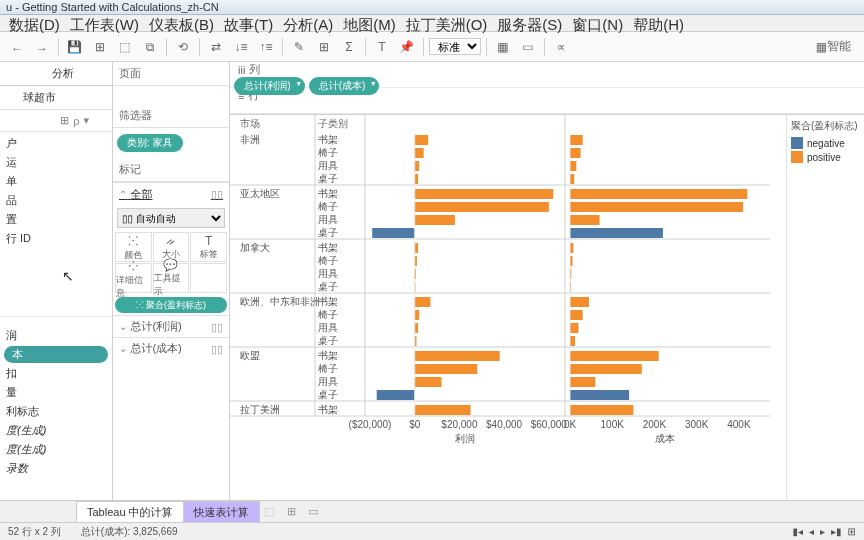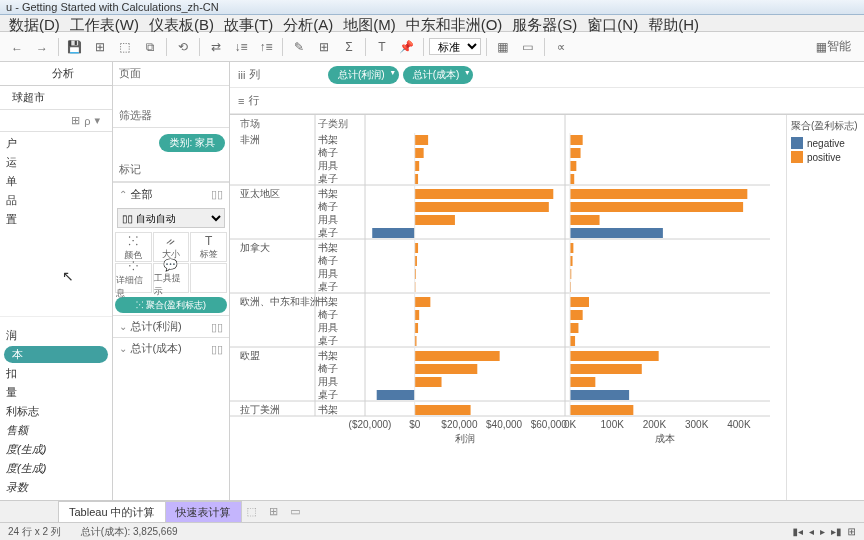--- a/index.html
+++ b/index.html
@@ -74,7 +74,7 @@
   <span>故事(T)</span>
   <span>分析(A)</span>
   <span>地图(M)</span>
-  <span>中东和非洲(O)</span>
+  <span>拉丁美洲(O)</span>
   <span>服务器(S)</span>
   <span>窗口(N)</span>
   <span>帮助(H)</span>

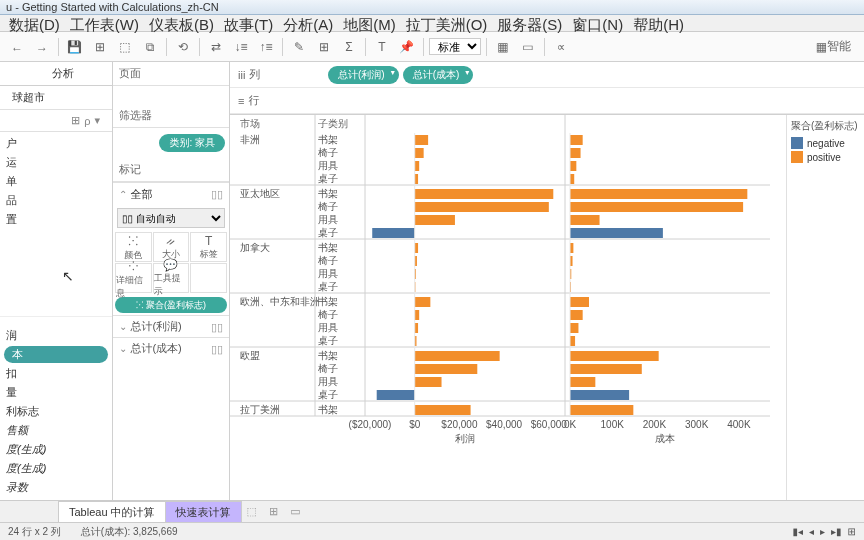--- a/index.html
+++ b/index.html
@@ -35,7 +35,7 @@
 .chev { color:#888; font-size:10px; }
 .viz { flex:1; display:flex; flex-direction:column; }
 .shelves { border-bottom:1px solid #d0d0d0; }
-.shelf { height:26px; display:flex; align-items:center; border-bottom:1px solid #e8e8e8; }
+.shelf { height:26px; display:flex; border-bottom:1px solid #e8e8e8;flex-direction:column; }
 .shelf .lbl { width:94px; padding-left:8px; color:#666; font-size:11px; display:flex; align-items:center; gap:4px;}
 .shelf .pills { flex:1; display:flex; gap:4px; padding-left:4px;}
 .spill { border-radius:10px; padding:2px 14px 2px 10px; font-size:10px; color:#fff; position:relative; }

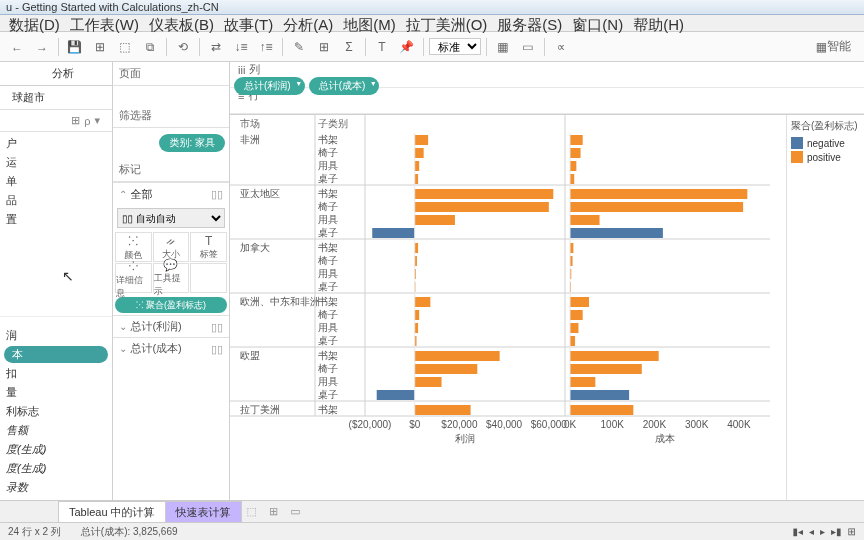--- a/index.html
+++ b/index.html
@@ -15,7 +15,7 @@
 .leftcol { width:113px; border-right:1px solid #d0d0d0; display:flex; flex-direction:column; }
 .lefttabs { height:24px; display:flex; border-bottom:1px solid #d0d0d0; align-items:center; padding-left:44px;}
 .lefttabs span { padding:3px 8px; font-size:11px; }
-.srcrow { padding:4px 12px; border-bottom:1px solid #e0e0e0; font-size:11px; display:flex; justify-content:space-between; align-items:center;}
+.srcrow { padding:4px 23px; border-bottom:1px solid #e0e0e0; font-size:11px; display:flex; justify-content:space-between; align-items:center;}
 .fieldlist { flex:1; overflow:hidden; padding:2px 0; }
 .fld { padding:2px 6px; font-size:11px; cursor:default; white-space:nowrap; overflow:hidden; }
 .fld.sel { background:#40a0a0; color:#fff; border-radius:10px; margin:1px 4px; padding:1px 8px; }

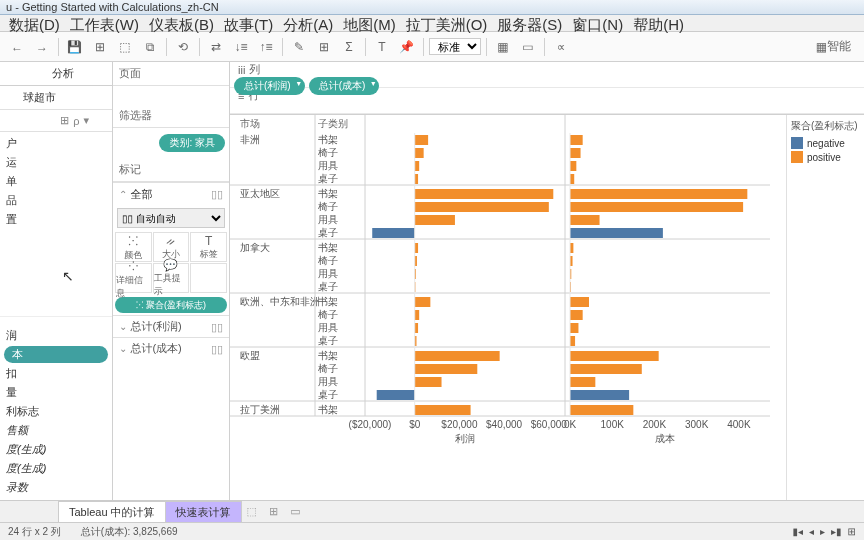--- a/index.html
+++ b/index.html
@@ -22,7 +22,7 @@
 .fld.calc { font-style:italic; }
 .cardcol { width:117px; border-right:1px solid #d0d0d0; display:flex; flex-direction:column; }
 .cardhdr { padding:4px 6px; font-size:11px; color:#666; border-bottom:1px solid #e0e0e0; display:flex; justify-content:space-between; align-items:center; }
-.cardbody { padding:4px;text-align:right; }
+.cardbody { padding:4px; }
 .pill { display:inline-block; background:#3ba99c; color:#fff; border-radius:10px; padding:2px 10px; font-size:10px; margin:2px 0; }
 .markscard { border-top:1px solid #e0e0e0; }
 .markshdr { padding:4px 6px; font-size:11px; display:flex; justify-content:space-between; align-items:center; }

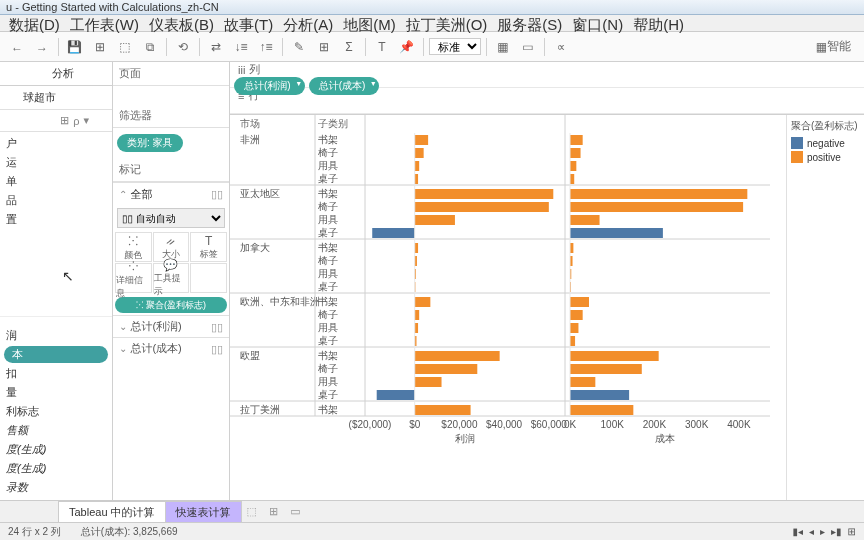--- a/index.html
+++ b/index.html
@@ -25,7 +25,7 @@
 .cardbody { padding:4px; }
 .pill { display:inline-block; background:#3ba99c; color:#fff; border-radius:10px; padding:2px 10px; font-size:10px; margin:2px 0; }
 .markscard { border-top:1px solid #e0e0e0; }
-.markshdr { padding:4px 6px; font-size:11px; display:flex; justify-content:space-between; align-items:center; }
+.markshdr { padding:4px 6px; font-size:11px; display:flex; justify-content:space-between; align-items:center;text-decoration:underline; }
 .markstype { width:100%; height:20px; border:1px solid #ccc; font-size:10px; margin:2px 0; }
 .markgrid { display:grid; grid-template-columns:1fr 1fr 1fr; gap:1px; padding:2px; }
 .markcell { height:30px; border:1px solid #e0e0e0; display:flex; flex-direction:column; align-items:center; justify-content:center; font-size:9px; color:#666; }

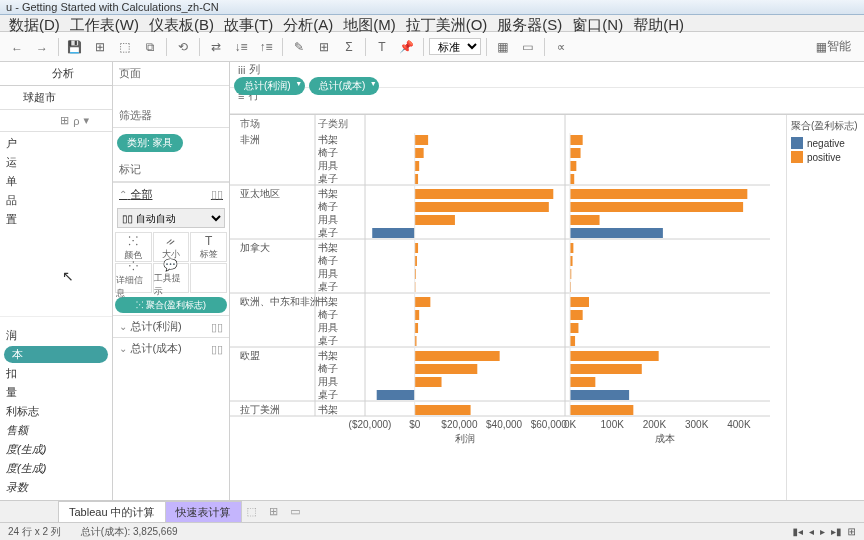--- a/index.html
+++ b/index.html
@@ -131,6 +131,7 @@
         <div class="fld">单</div>
         <div class="fld">品</div>
         <div class="fld">置</div>
+        <div class="fld">行 ID</div>
       </div>
     <div style="height:8px;border-top:1px solid #eee"></div>
     <div class="fieldlist" id="meas">

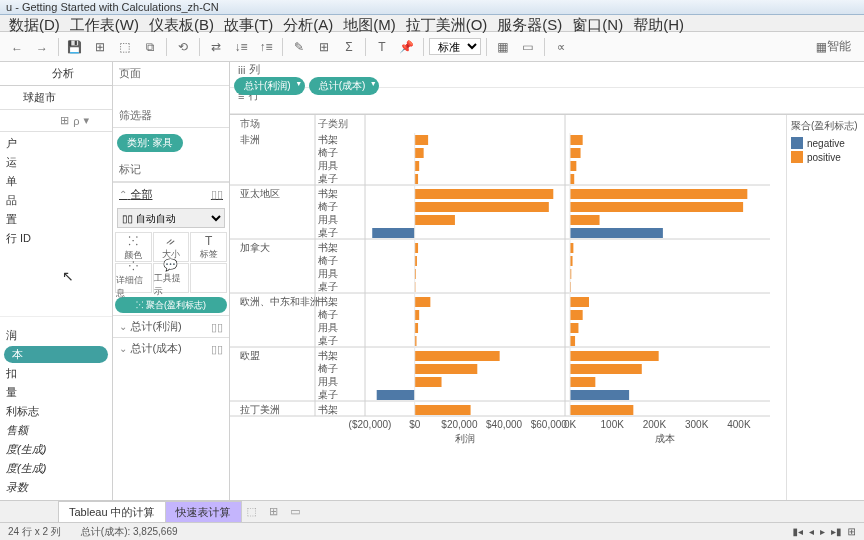--- a/index.html
+++ b/index.html
@@ -140,7 +140,6 @@
         <div class="fld">扣</div>
         <div class="fld">量</div>
         <div class="fld">利标志</div>
-        <div class="fld calc">售额</div>
         <div class="fld calc">度(生成)</div>
         <div class="fld calc">度(生成)</div>
         <div class="fld calc">录数</div>

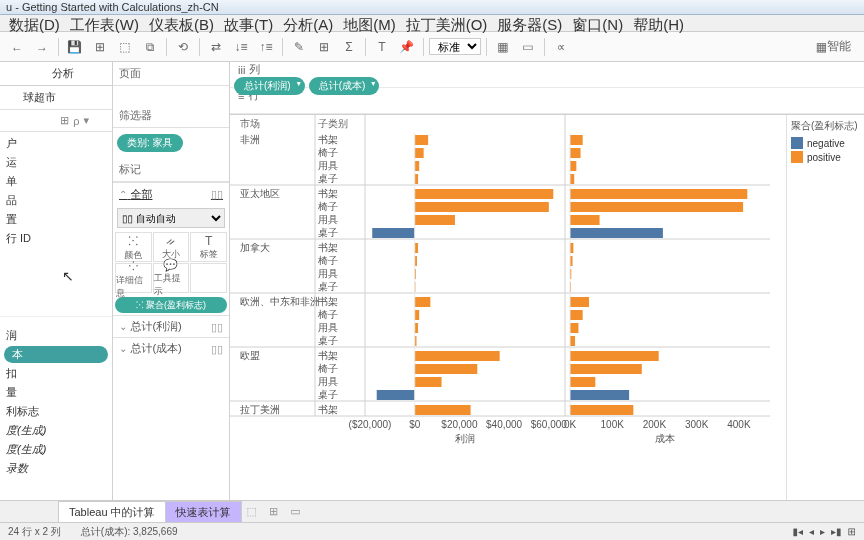--- a/index.html
+++ b/index.html
@@ -54,7 +54,7 @@
 svg .bar-pos { fill:#f28e2b; }
 svg .bar-neg { fill:#4e79a7; }
 svg .hdr { font-size:10px; fill:#666; }
-.tabs { position:absolute; bottom:18px; left:0; right:0; height:22px; background:#f0f0f0; border-top:1px solid #ccc; display:flex; align-items:center; padding-left:58px; gap:0; }
+.tabs { position:absolute; bottom:18px; left:0; right:0; height:22px; background:#f0f0f0; border-top:1px solid #ccc; display:flex; align-items:center; padding-left:76px; gap:0; }
 .tab { padding:3px 10px; font-size:11px; border:1px solid #ccc; border-bottom:none; background:#c4b5fd; margin-right:-1px; }
 .tab.active { background:#fff; }
 .tabadd { padding:3px 6px; color:#999; }

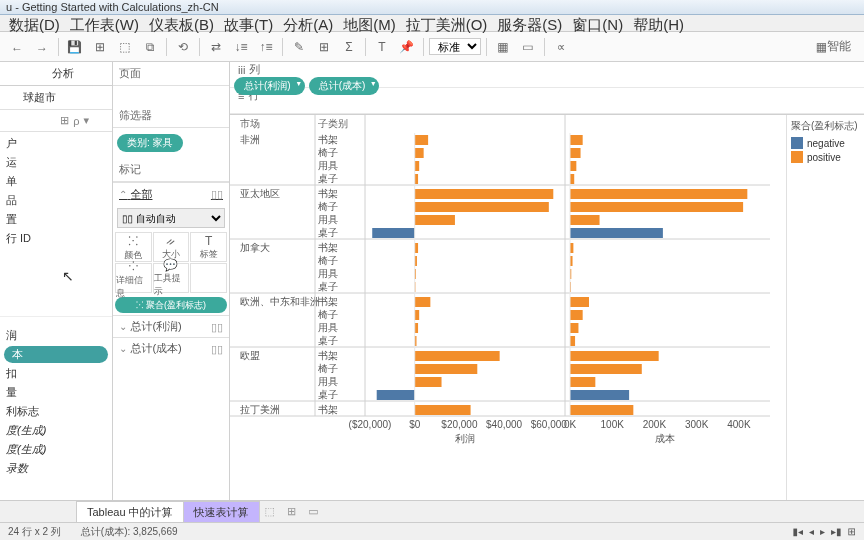--- a/index.html
+++ b/index.html
@@ -341,7 +341,7 @@
 </div>
 
 <div class="status">
-  <span>24 行 x 2 列</span>
+  <span>52 行 x 2 列</span>
   <span>总计(成本): 3,825,669</span>
   <div class="rt">
     <span>▮◂</span>

